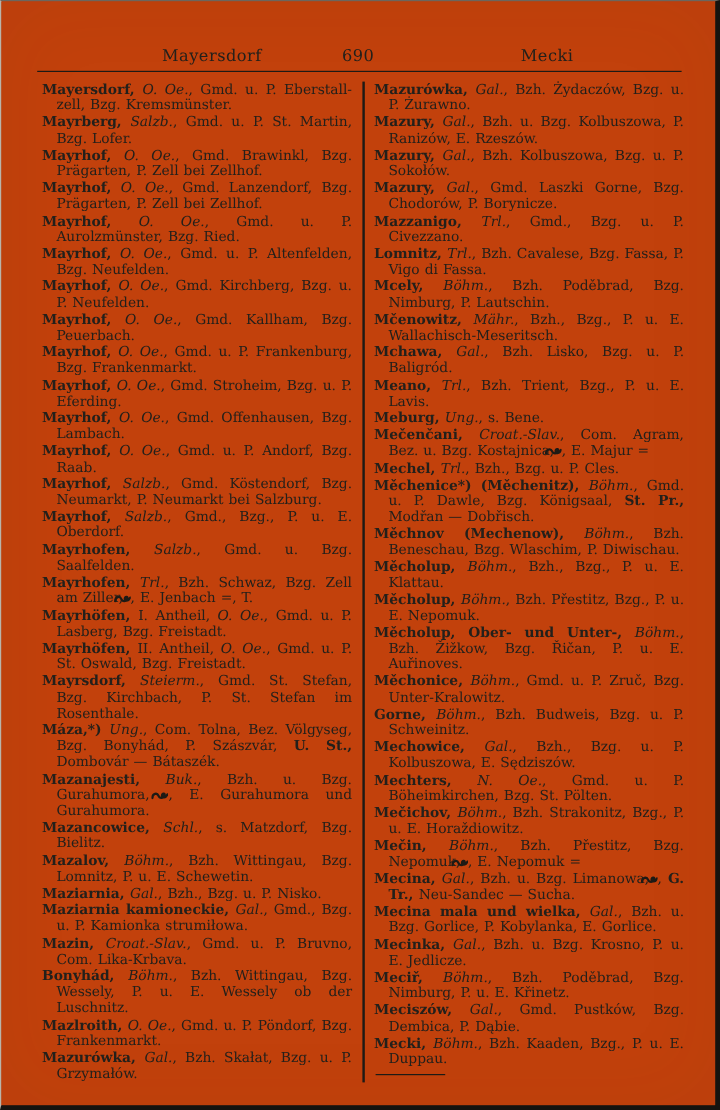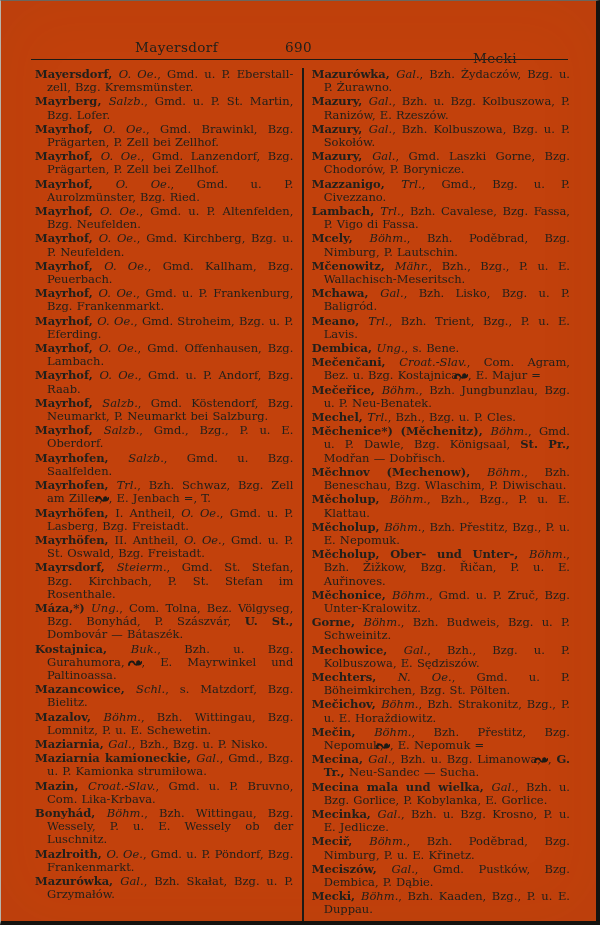--- a/index.html
+++ b/index.html
@@ -26,7 +26,7 @@
   .hdr { position: absolute; top: 38px; white-space: nowrap; }
   .hl { left: 134px; }
   .hc { left: 50%; transform: translateX(-50%); text-align: center; }
-  .hr { left: 472px; margin-top: 11px; }
+  .hr { left: 433px; }
   .hrule {
     margin: 0 28px 0 30px;
     border-top: 1.6px solid #1d1a15;

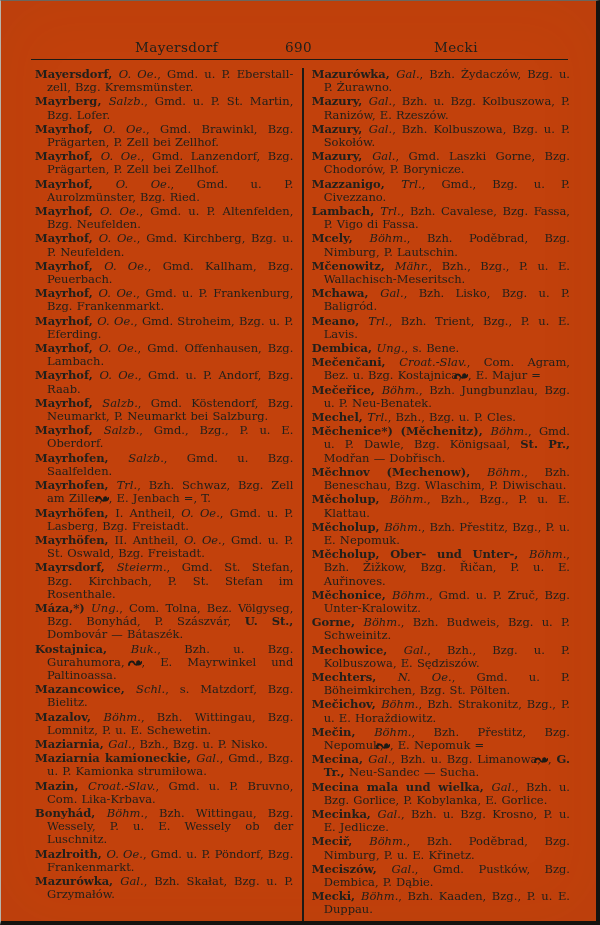--- a/index.html
+++ b/index.html
@@ -120,7 +120,7 @@
           <p class="entry"><span class="b">Mazury, </span><span class="i">Gal.</span><span class="r">, Bzh. Kolbuszowa, Bzg. u. P. Sokołów.</span></p>
           <p class="entry"><span class="b">Mazury, </span><span class="i">Gal.</span><span class="r">, Gmd. Laszki Gorne, Bzg. Chodorów, P. Borynicze.</span></p>
           <p class="entry"><span class="b">Mazzanigo, </span><span class="i">Trl.</span><span class="r">, Gmd., Bzg. u. P. Civezzano.</span></p>
-          <p class="entry"><span class="b">Lambach, </span><span class="i">Trl.</span><span class="r">, Bzh. Cavalese, Bzg. Fassa, P. Vigo di Fassa.</span></p>
+          <p class="entry"><span class="b">Lomnitz, </span><span class="i">Trl.</span><span class="r">, Bzh. Cavalese, Bzg. Fassa, P. Vigo di Fassa.</span></p>
           <p class="entry"><span class="b">Mcely, </span><span class="i">Böhm.</span><span class="r">, Bzh. Poděbrad, Bzg. Nimburg, P. Lautschin.</span></p>
           <p class="entry"><span class="b">Mčenowitz, </span><span class="i">Mähr.</span><span class="r">, Bzh., Bzg., P. u. E. Wallachisch-Meseritsch.</span></p>
           <p class="entry"><span class="b">Mchawa, </span><span class="i">Gal.</span><span class="r">, Bzh. Lisko, Bzg. u. P. Baligród.</span></p>

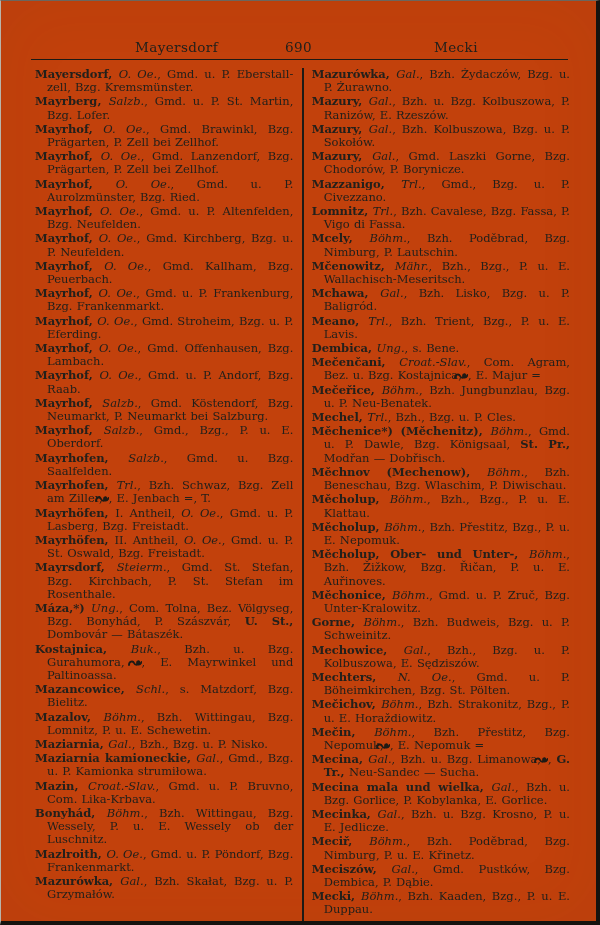--- a/index.html
+++ b/index.html
@@ -125,7 +125,7 @@
           <p class="entry"><span class="b">Mčenowitz, </span><span class="i">Mähr.</span><span class="r">, Bzh., Bzg., P. u. E. Wallachisch-Meseritsch.</span></p>
           <p class="entry"><span class="b">Mchawa, </span><span class="i">Gal.</span><span class="r">, Bzh. Lisko, Bzg. u. P. Baligród.</span></p>
           <p class="entry"><span class="b">Meano, </span><span class="i">Trl.</span><span class="r">, Bzh. Trient, Bzg., P. u. E. Lavis.</span></p>
-          <p class="entry"><span class="b">Dembica, </span><span class="i">Ung.</span><span class="r">, s. Bene.</span></p>
+          <p class="entry"><span class="b">Meburg, </span><span class="i">Ung.</span><span class="r">, s. Bene.</span></p>
           <p class="entry"><span class="b">Mečenčani, </span><span class="i">Croat.-Slav.</span><span class="r">, Com. Agram, Bez. u. Bzg. Kostajnica, </span><span class="sym"><svg width="14" height="8" viewBox="0 0 14 8">
                 <path d="M1 6 C1 2 5 1.5 6 4 C7 6.5 10 6.5 11 4 C12 1.5 9 2 9 4 C9 6 12 6.5 13.5 3" fill="none" stroke="#1d1a15" stroke-width="1.9" stroke-linecap="round"></path>
               </svg></span><span class="r">, E. Majur =</span></p>

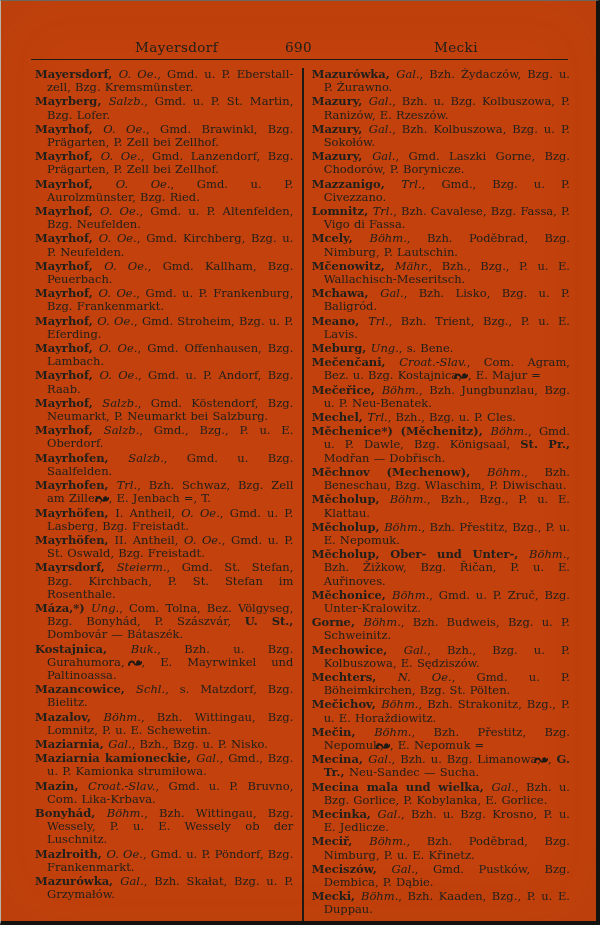--- a/index.html
+++ b/index.html
@@ -129,7 +129,6 @@
           <p class="entry"><span class="b">Mečenčani, </span><span class="i">Croat.-Slav.</span><span class="r">, Com. Agram, Bez. u. Bzg. Kostajnica, </span><span class="sym"><svg width="14" height="8" viewBox="0 0 14 8">
                 <path d="M1 6 C1 2 5 1.5 6 4 C7 6.5 10 6.5 11 4 C12 1.5 9 2 9 4 C9 6 12 6.5 13.5 3" fill="none" stroke="#1d1a15" stroke-width="1.9" stroke-linecap="round"></path>
               </svg></span><span class="r">, E. Majur =</span></p>
-          <p class="entry"><span class="b">Mečeřice, </span><span class="i">Böhm.</span><span class="r">, Bzh. Jungbunzlau, Bzg. u. P. Neu-Benatek.</span></p>
           <p class="entry"><span class="b">Mechel, </span><span class="i">Trl.</span><span class="r">, Bzh., Bzg. u. P. Cles.</span></p>
           <p class="entry"><span class="b">Měchenice*) (Měchenitz), </span><span class="i">Böhm.</span><span class="r">, Gmd. u. P. Dawle, Bzg. Königsaal, </span><span class="b">St. Pr., </span><span class="r">Modřan — Dobřisch.</span></p>
           <p class="entry"><span class="b">Měchnov (Mechenow), </span><span class="i">Böhm.</span><span class="r">, Bzh. Beneschau, Bzg. Wlaschim, P. Diwischau.</span></p>

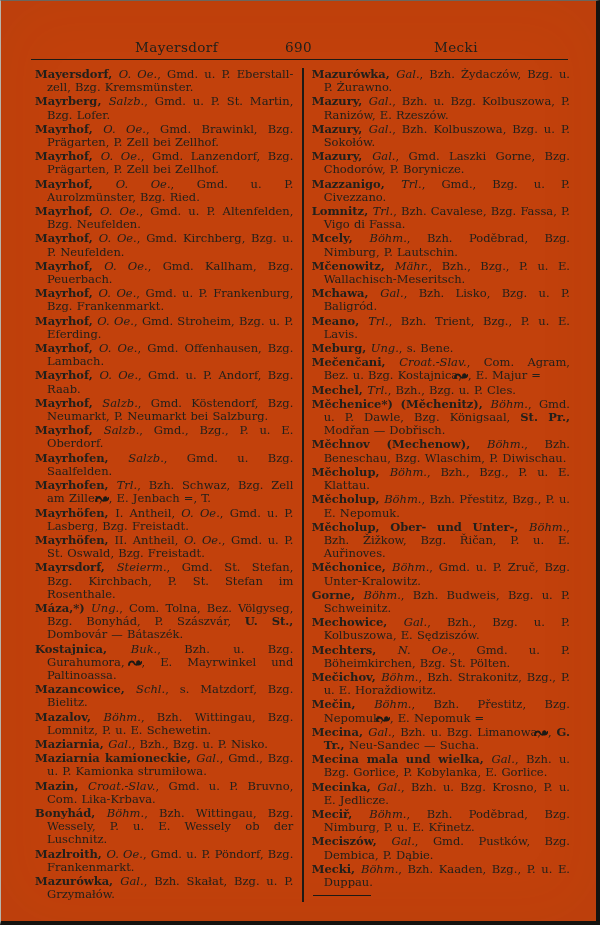--- a/index.html
+++ b/index.html
@@ -98,7 +98,7 @@
           <p class="entry"><span class="b">Mayrhöfen, </span><span class="r">II. Antheil, </span><span class="i">O. Oe.</span><span class="r">, Gmd. u. P. St. Oswald, Bzg. Freistadt.</span></p>
           <p class="entry"><span class="b">Mayrsdorf, </span><span class="i">Steierm.</span><span class="r">, Gmd. St. Stefan, Bzg. Kirchbach, P. St. Stefan im Rosenthale.</span></p>
           <p class="entry"><span class="b">Máza,*) </span><span class="i">Ung.</span><span class="r">, Com. Tolna, Bez. Völgyseg, Bzg. Bonyhád, P. Szászvár, </span><span class="b">U. St., </span><span class="r">Dombovár — Bátaszék.</span></p>
-          <p class="entry"><span class="b">Kostajnica, </span><span class="i">Buk.</span><span class="r">, Bzh. u. Bzg. Gurahumora, </span><span class="sym"><svg width="14" height="8" viewBox="0 0 14 8">
+          <p class="entry"><span class="b">Mazanajesti, </span><span class="i">Buk.</span><span class="r">, Bzh. u. Bzg. Gurahumora, </span><span class="sym"><svg width="14" height="8" viewBox="0 0 14 8">
                 <path d="M1 6 C1 2 5 1.5 6 4 C7 6.5 10 6.5 11 4 C12 1.5 9 2 9 4 C9 6 12 6.5 13.5 3" fill="none" stroke="#1d1a15" stroke-width="1.9" stroke-linecap="round"></path>
               </svg></span><span class="r">, E. Mayrwinkel und Paltinoassa.</span></p>
           <p class="entry"><span class="b">Mazancowice, </span><span class="i">Schl.</span><span class="r">, s. Matzdorf, Bzg. Bielitz.</span></p>

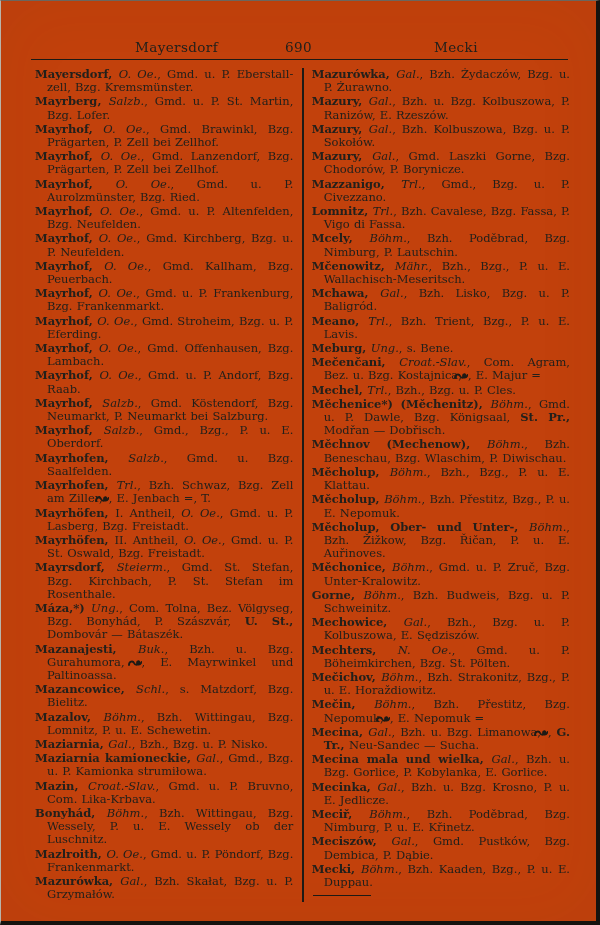--- a/index.html
+++ b/index.html
@@ -100,7 +100,7 @@
           <p class="entry"><span class="b">Máza,*) </span><span class="i">Ung.</span><span class="r">, Com. Tolna, Bez. Völgyseg, Bzg. Bonyhád, P. Szászvár, </span><span class="b">U. St., </span><span class="r">Dombovár — Bátaszék.</span></p>
           <p class="entry"><span class="b">Mazanajesti, </span><span class="i">Buk.</span><span class="r">, Bzh. u. Bzg. Gurahumora, </span><span class="sym"><svg width="14" height="8" viewBox="0 0 14 8">
                 <path d="M1 6 C1 2 5 1.5 6 4 C7 6.5 10 6.5 11 4 C12 1.5 9 2 9 4 C9 6 12 6.5 13.5 3" fill="none" stroke="#1d1a15" stroke-width="1.9" stroke-linecap="round"></path>
-              </svg></span><span class="r">, E. Mayrwinkel und Paltinoassa.</span></p>
+              </svg></span><span class="r">, E. Gurahumora und Gurahumora.</span></p>
           <p class="entry"><span class="b">Mazancowice, </span><span class="i">Schl.</span><span class="r">, s. Matzdorf, Bzg. Bielitz.</span></p>
           <p class="entry"><span class="b">Mazalov, </span><span class="i">Böhm.</span><span class="r">, Bzh. Wittingau, Bzg. Lomnitz, P. u. E. Schewetin.</span></p>
           <p class="entry"><span class="b">Maziarnia, </span><span class="i">Gal.</span><span class="r">, Bzh., Bzg. u. P. Nisko.</span></p>

